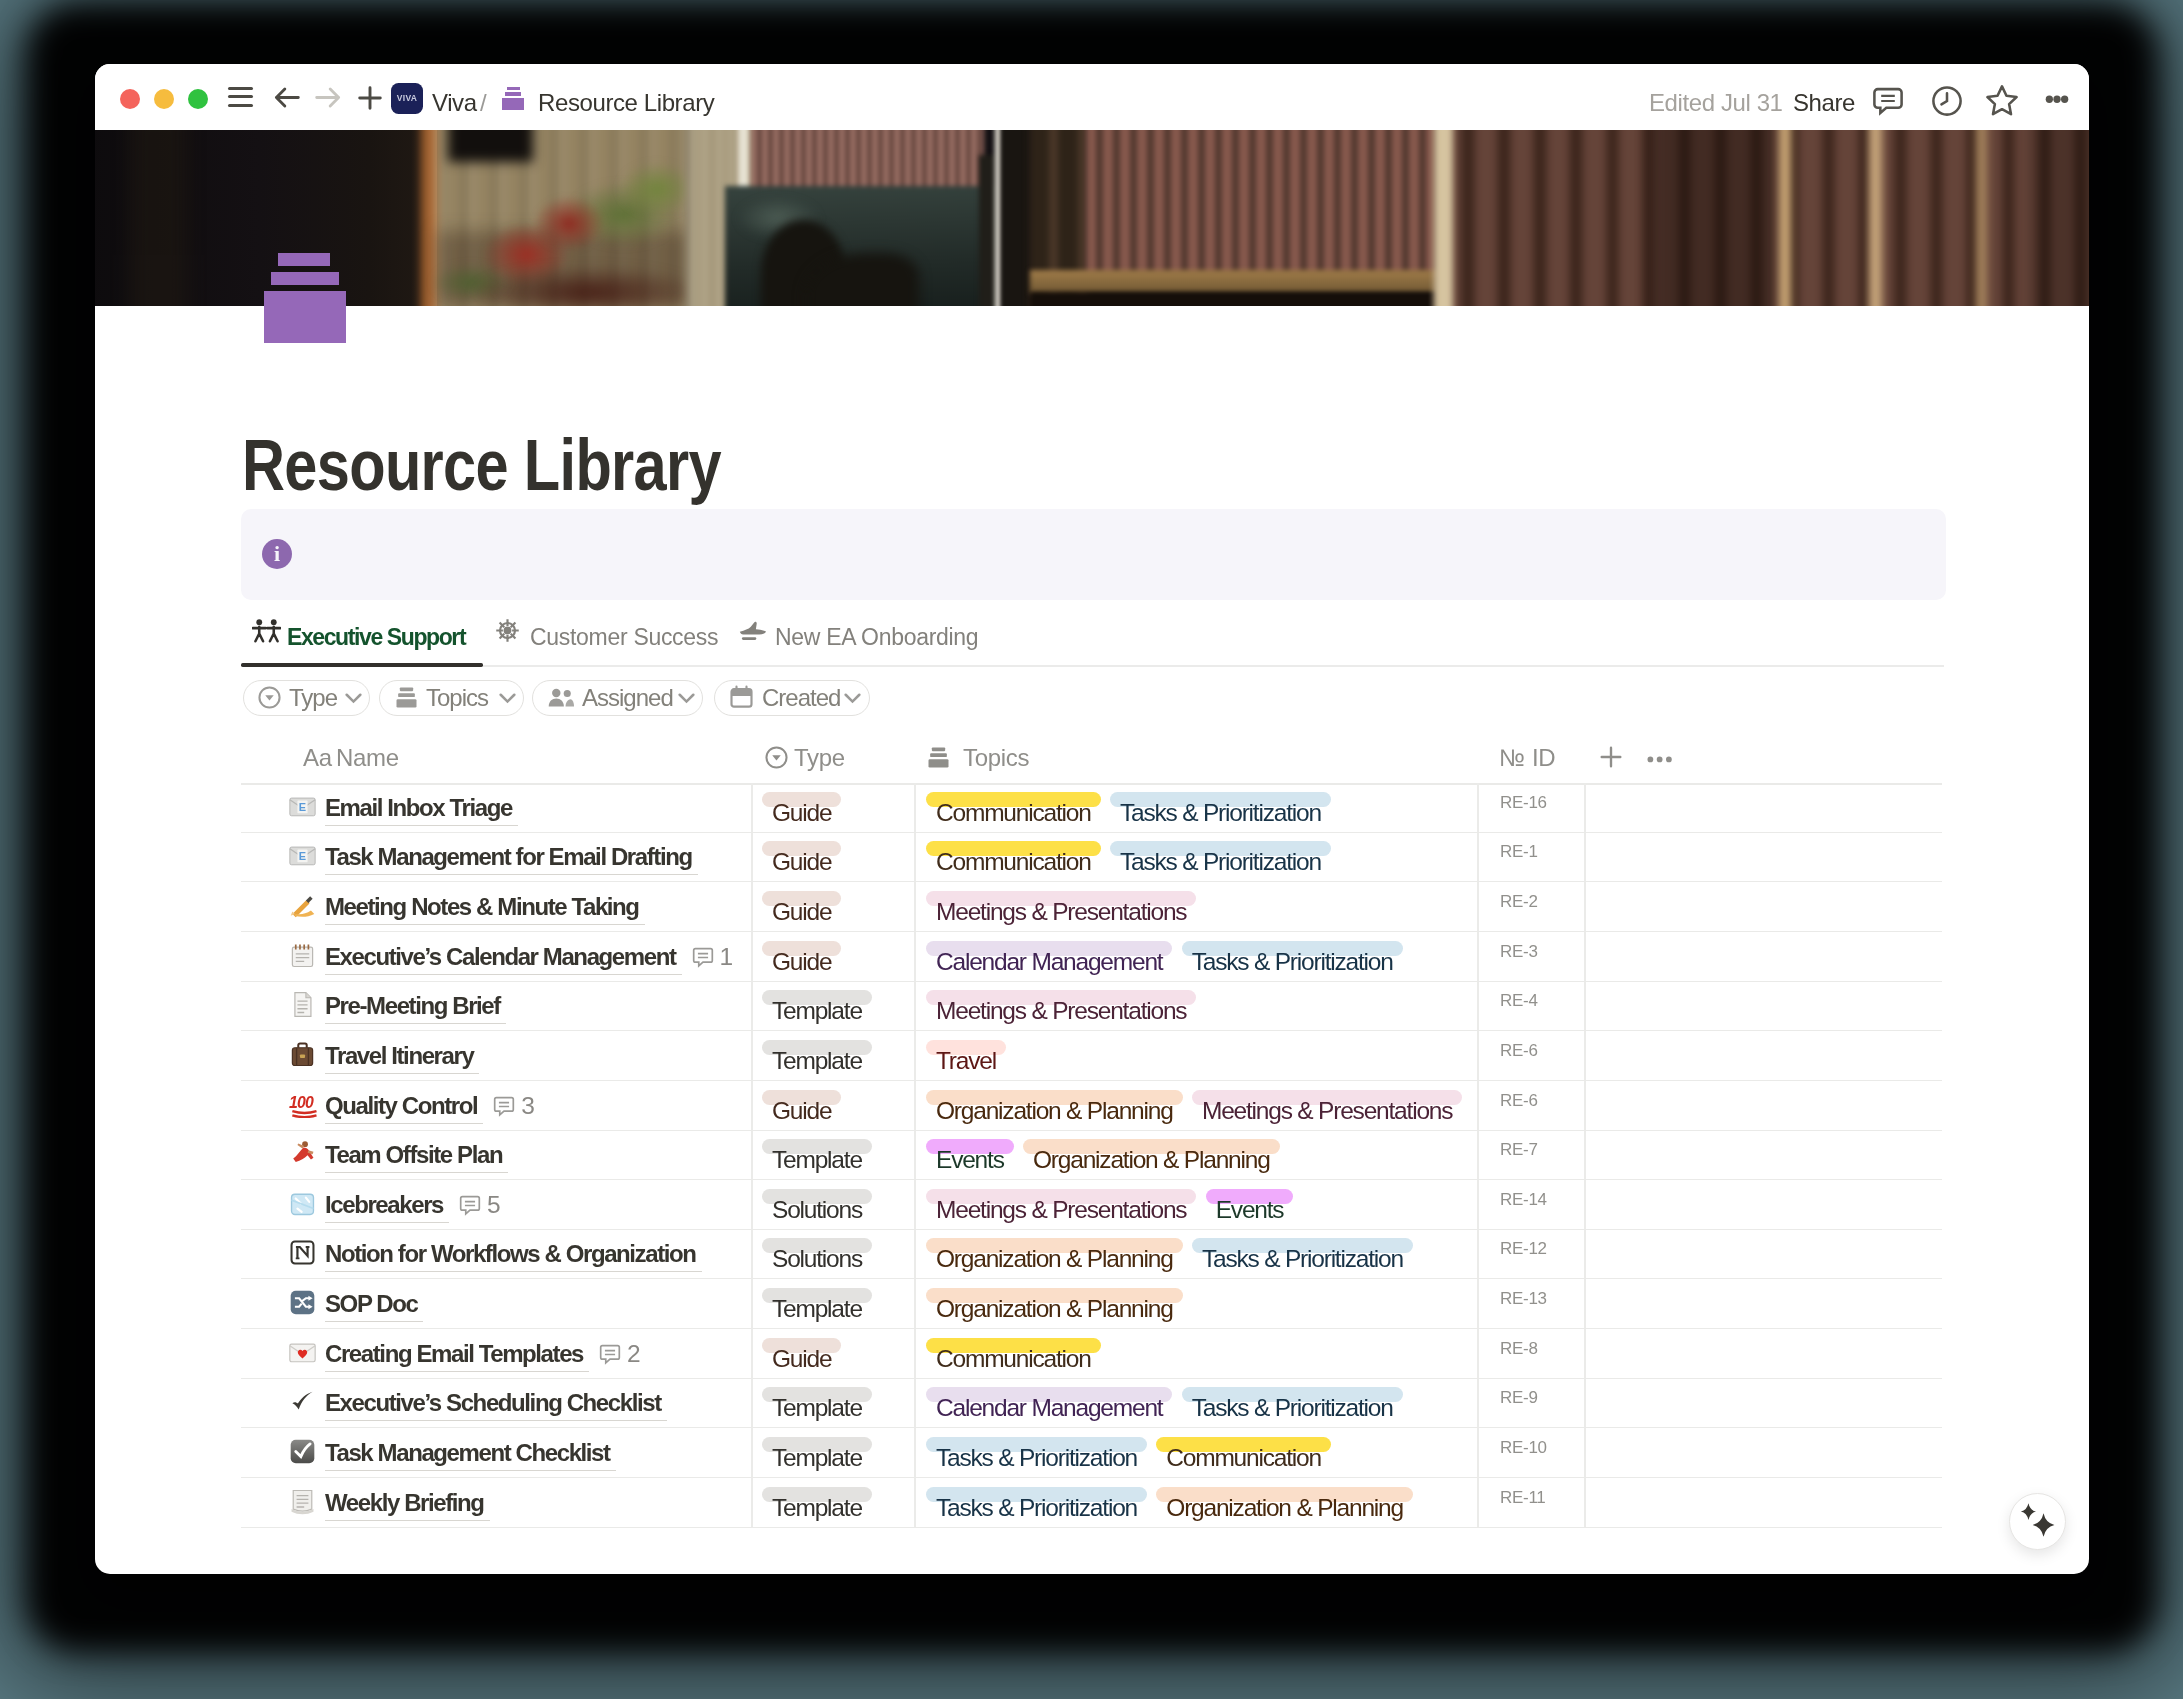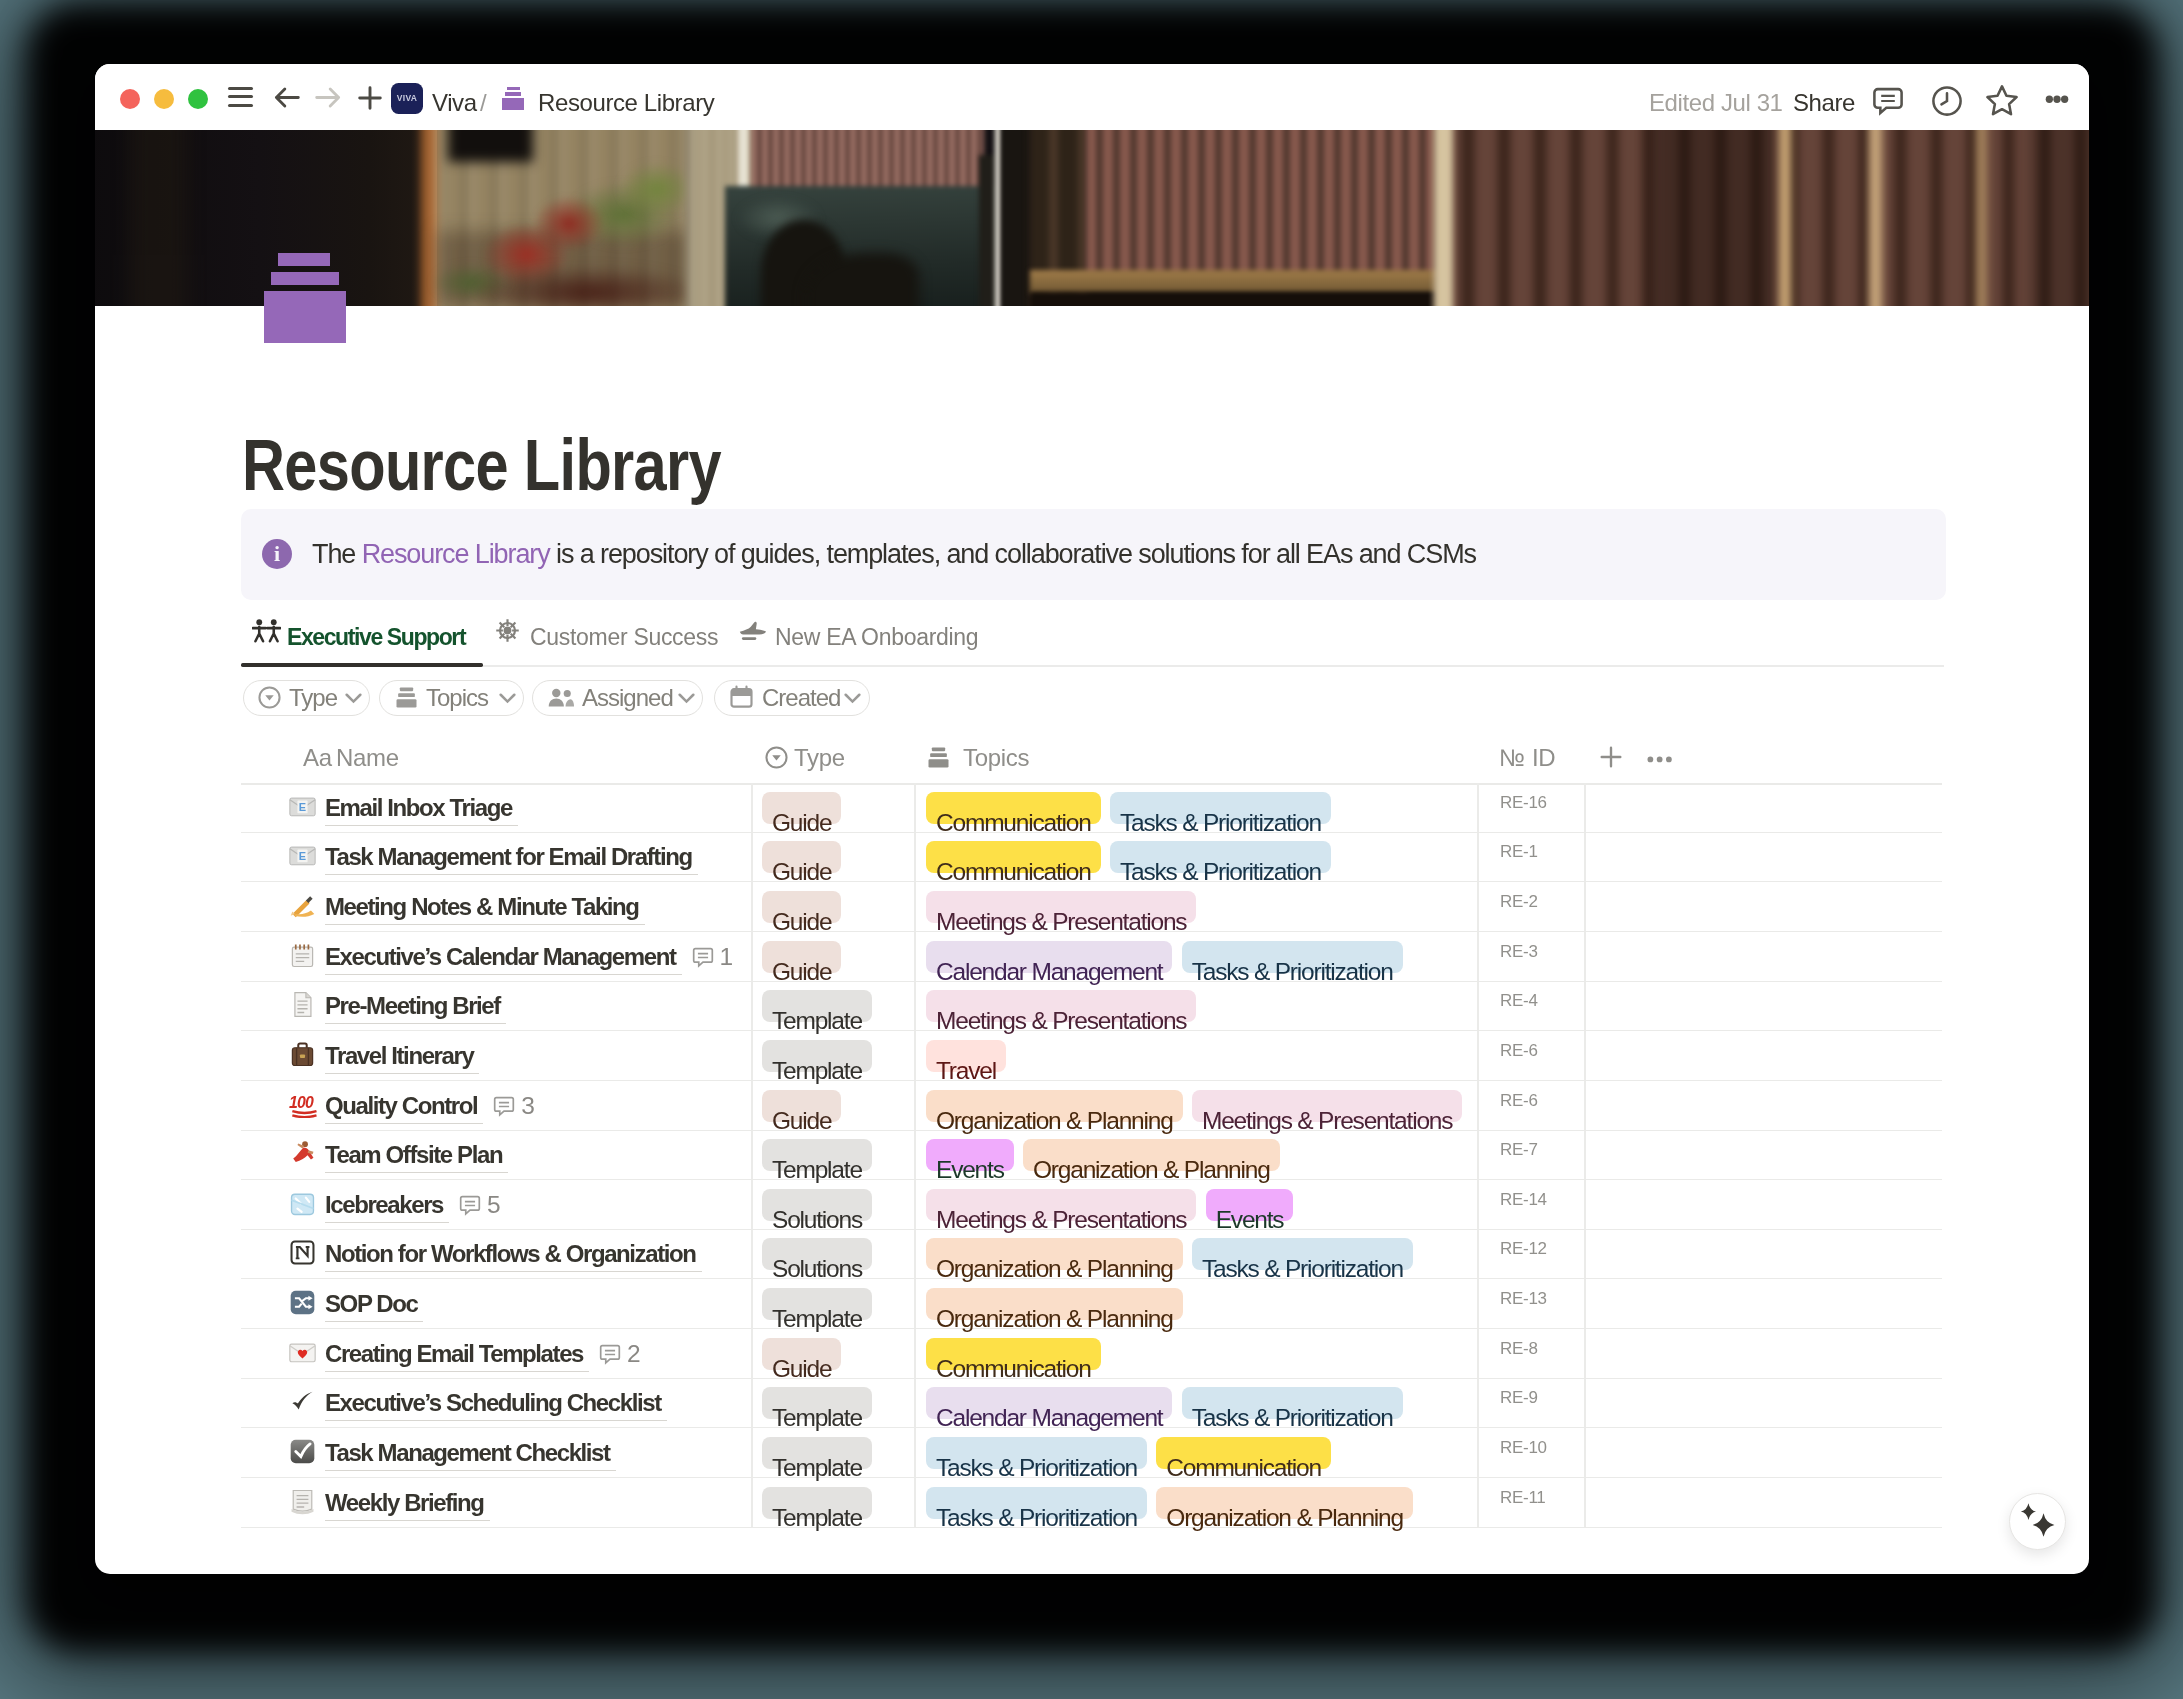--- a/index.html
+++ b/index.html
@@ -176,7 +176,6 @@
 
   <div class="callout">
     <div class="ic">i</div>
-    <div class="tx">The <span class="lnk">Resource Library</span> is a repository of guides, templates, and collaborative solutions for all EAs and CSMs</div>
   </div>
 
   <div id="tabs">

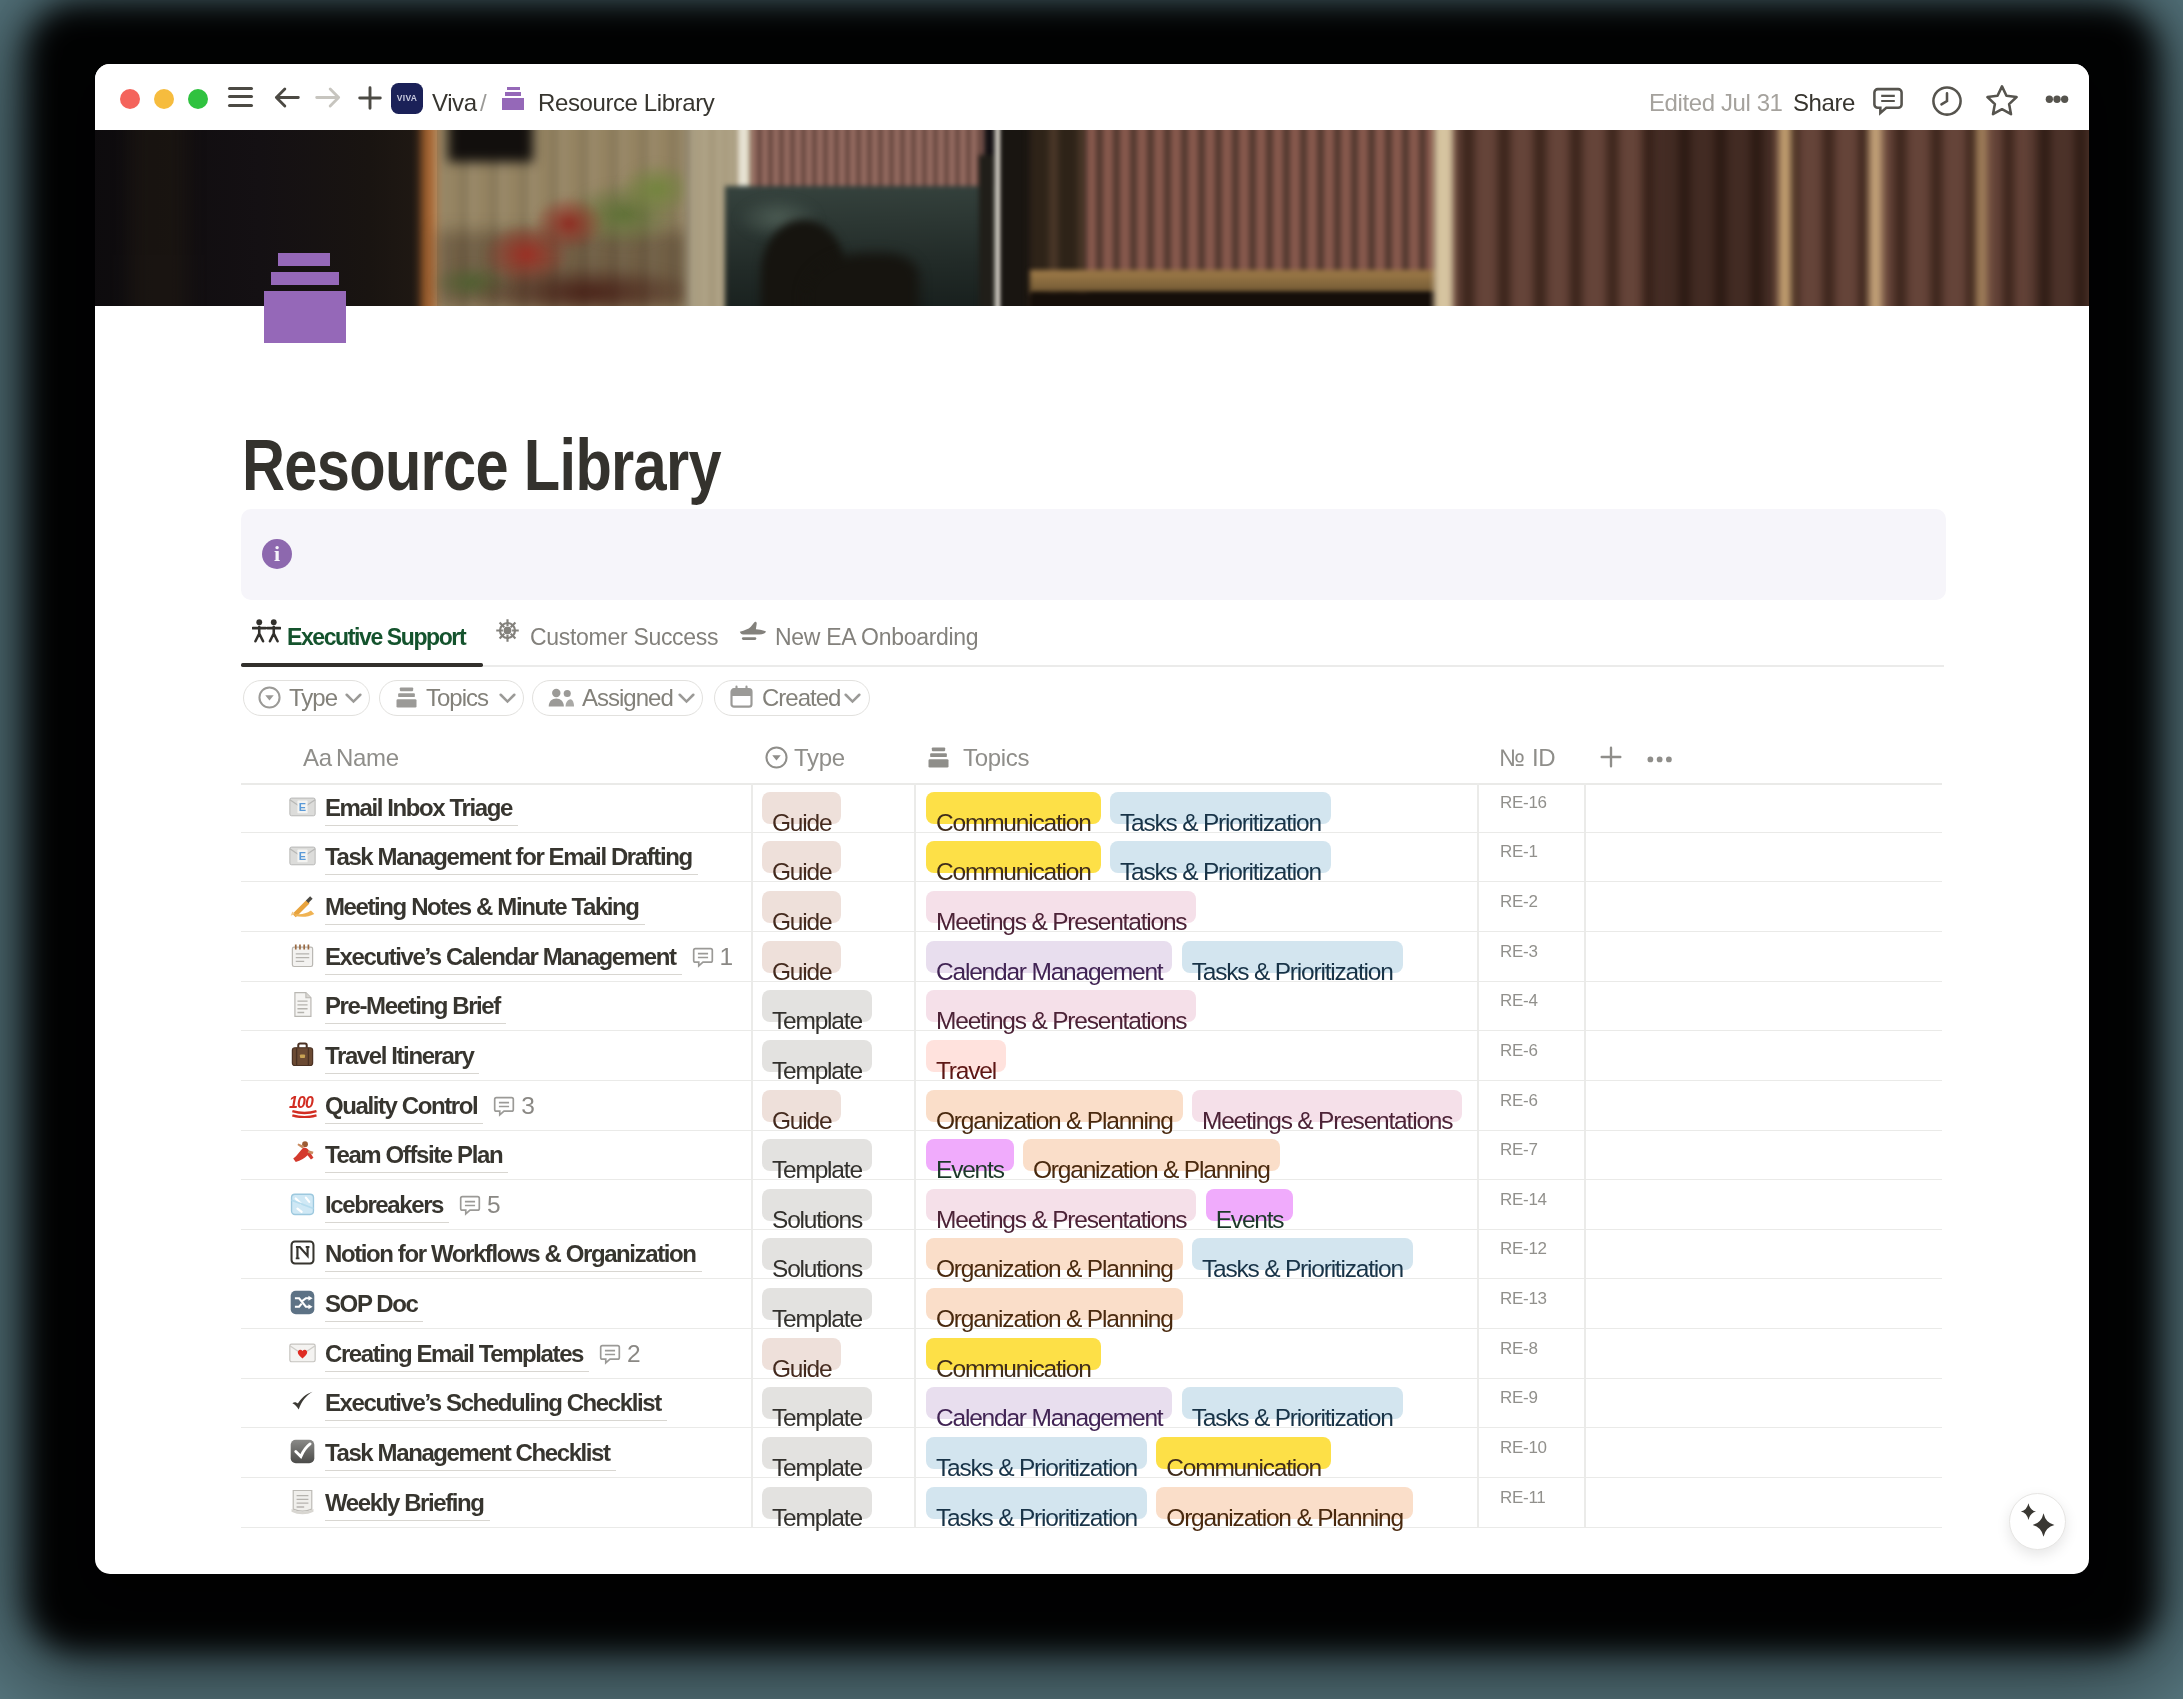--- a/index.html
+++ b/index.html
@@ -46,7 +46,7 @@
   .cmtw { position:absolute; left:calc(100% + 13.5px); top:-0.8px; white-space:nowrap; }
   .rname { position:absolute; left:84px; top:11px; font-size:24px; font-weight:700; color:#37352f; letter-spacing:-1.4px; white-space:nowrap; border-bottom:1.7px solid #d8d6d1; padding-bottom:2.5px; padding-right:6px; }
   .remo { position:absolute; left:48px; top:10px; width:27px; height:27px; }
-  .tag { display:inline-block; height:15px; border-radius:8px; font-size:24.5px; letter-spacing:-1.2px; line-height:30px; padding:16px 10px; white-space:nowrap; }
+  .tag { display:inline-block; height:15px; border-radius:8px; font-size:24.5px; letter-spacing:-1.2px; line-height:30px; padding:6px 10px; white-space:nowrap; }
   .tg-br { background:#eee0da; color:#442a1e; }
   .tg-gy { background:#e3e2e0; color:#32302c; }
   .tg-ye { background:#fde047; color:#402c1b; }

